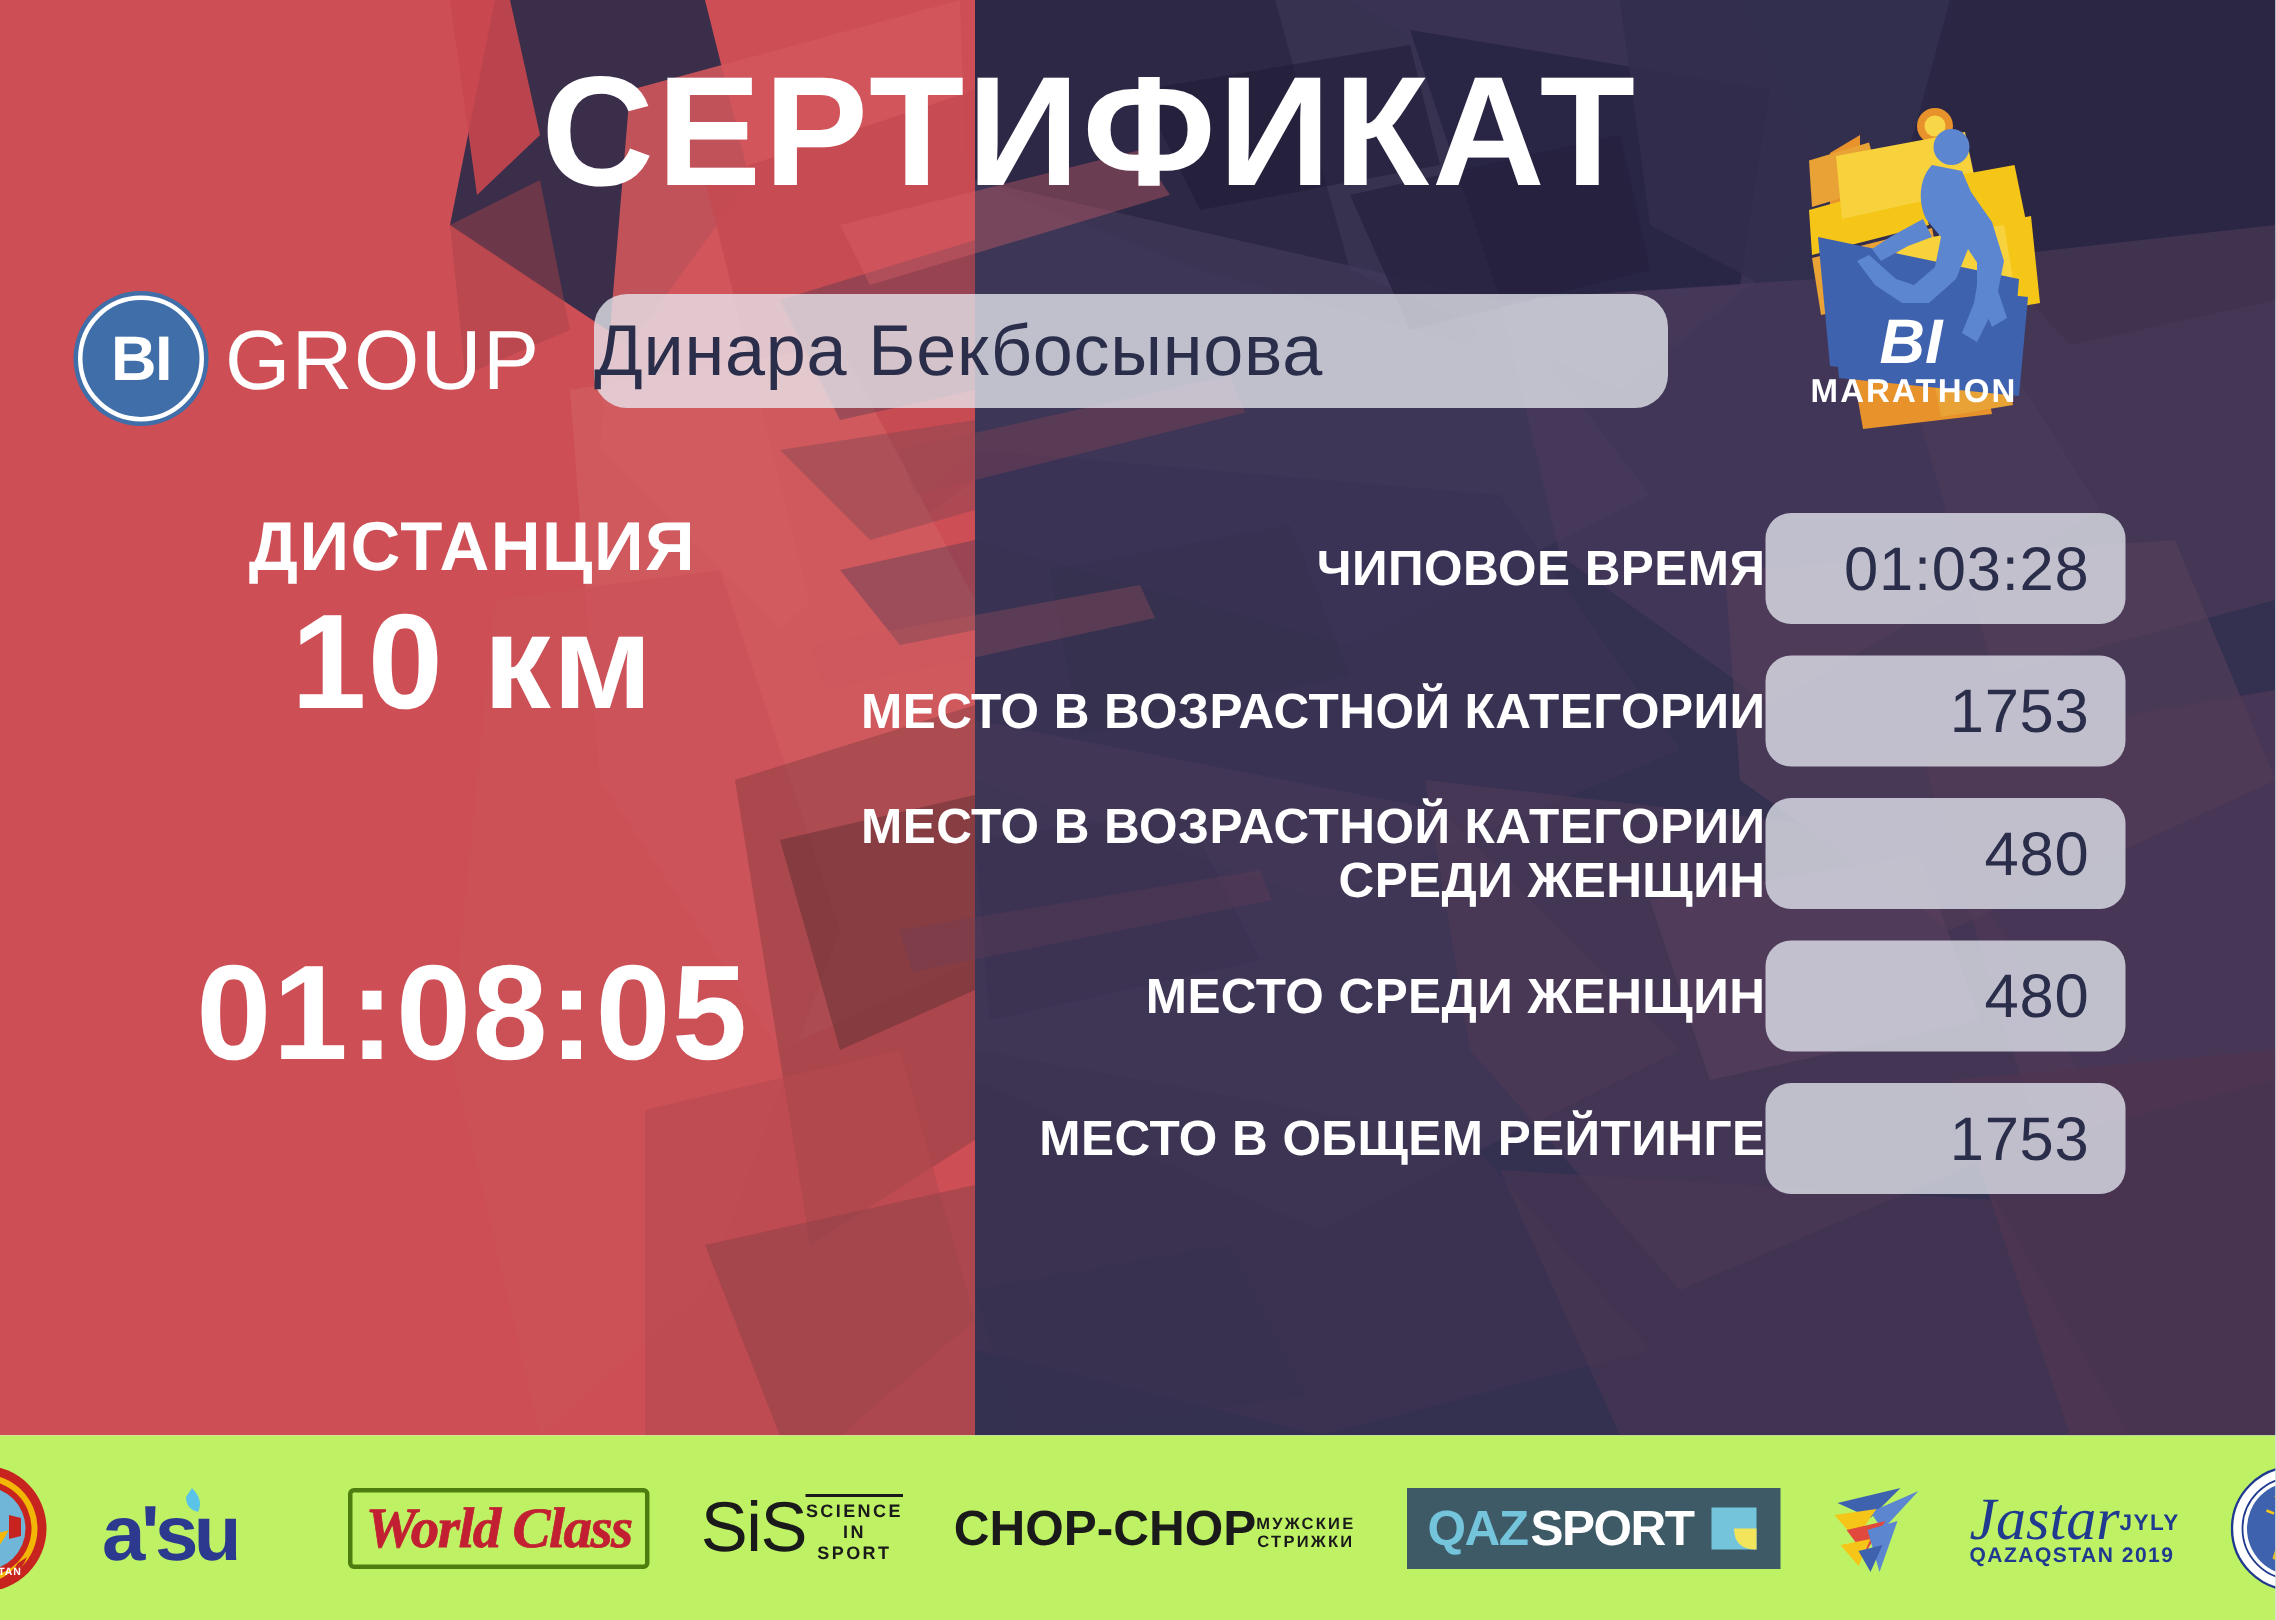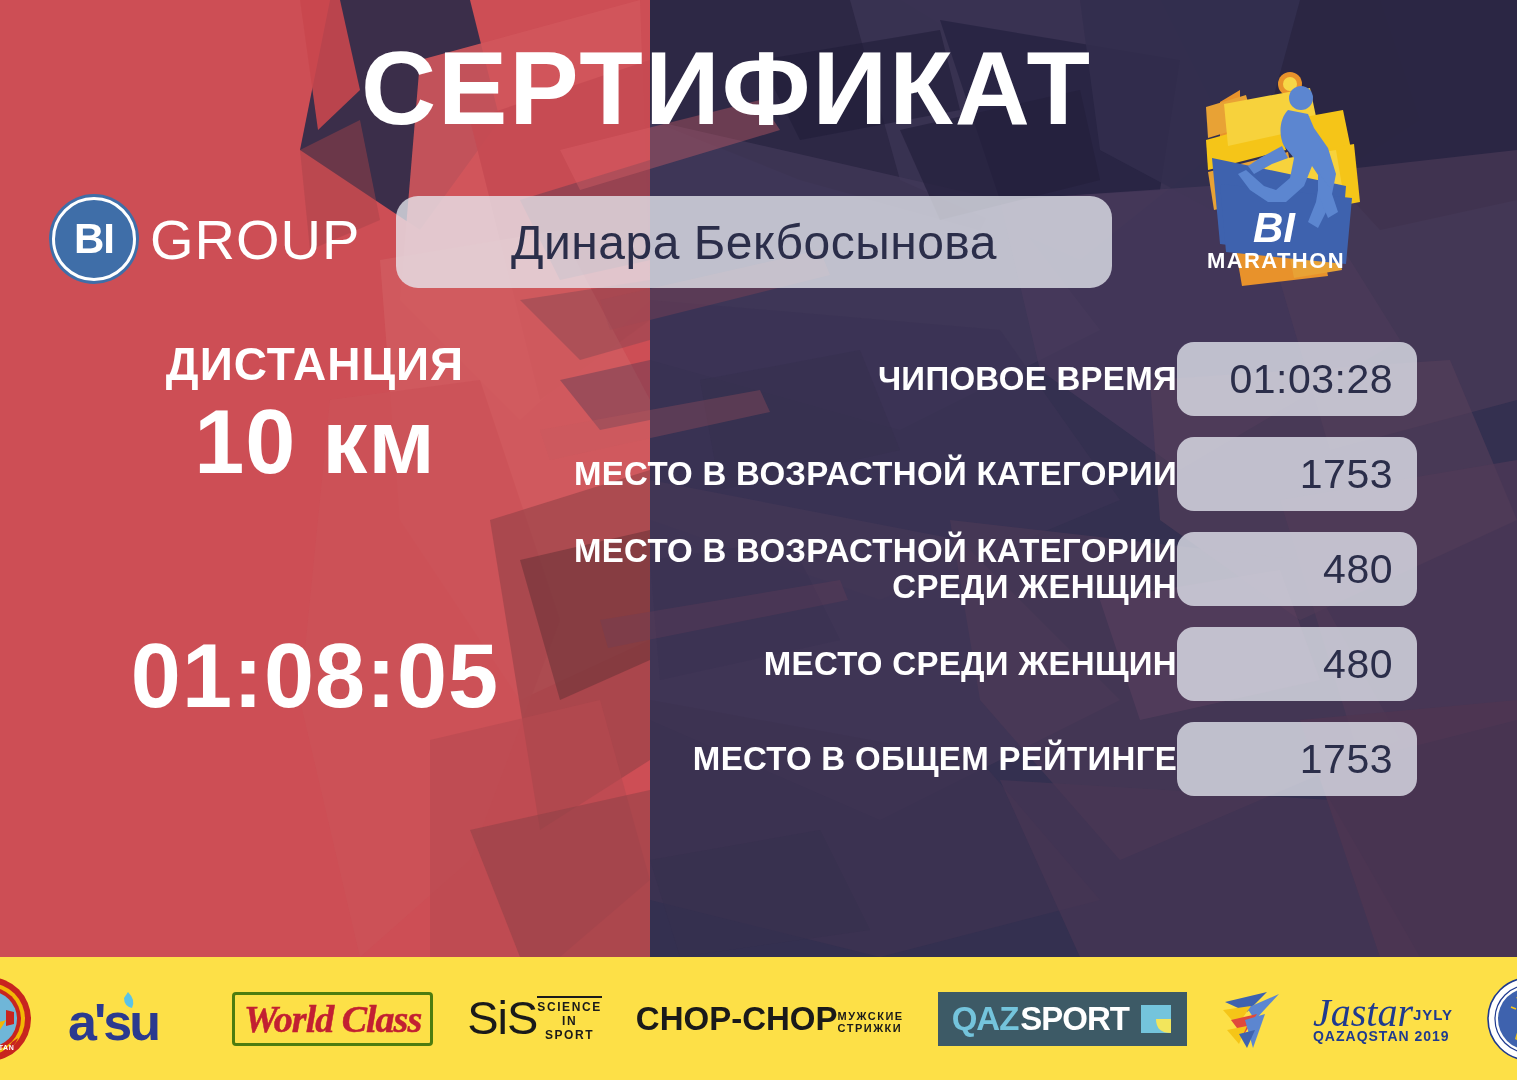--- a/index.html
+++ b/index.html
@@ -77,12 +77,12 @@
   .name-pill {
     position:absolute;
     left:396px; top:196px;
-    width:716px; height:92px;
+    width:716px; height:76px;
     border-radius:22px;
     background:rgba(233,235,242,0.76);
     display:flex;
     align-items:center;
-    justify-content:center;
+    justify-content:flex-start;
   }
   .name-pill span {
     color:#2B2E4A;

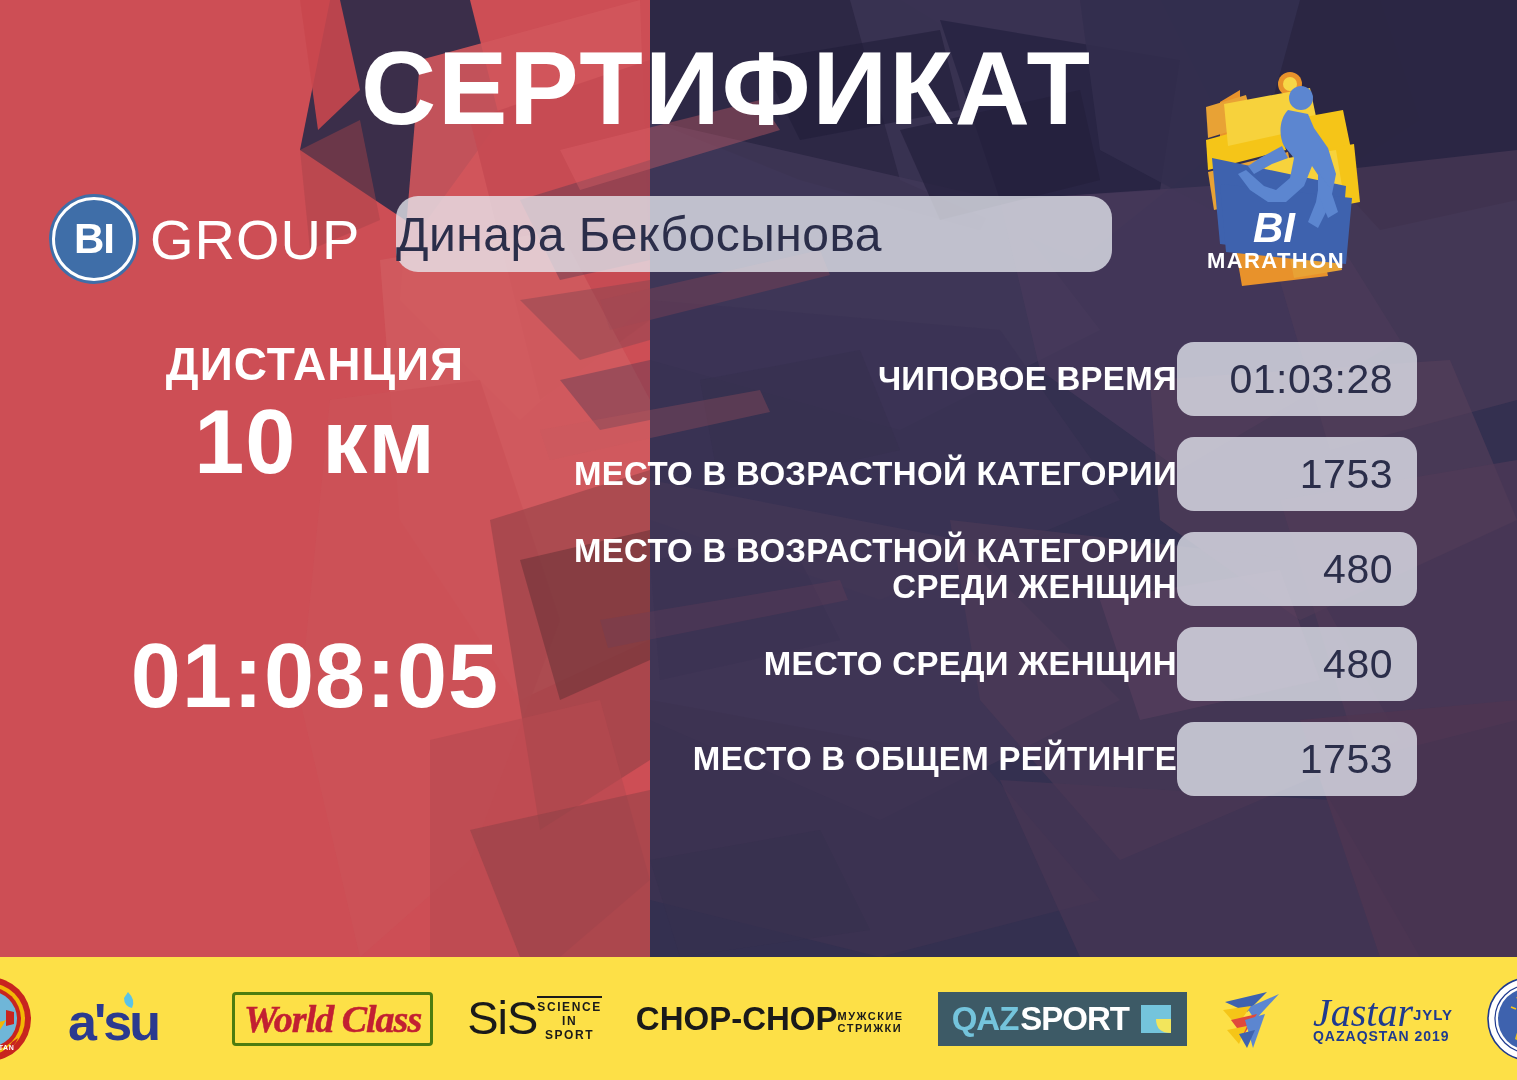--- a/index.html
+++ b/index.html
@@ -168,7 +168,7 @@
     left:0; top:957px;
     width:1517px;
     height:123px;
-    background:#fde047;
+    background:#bef264;
     display:flex;
     align-items:center;
     justify-content:center;

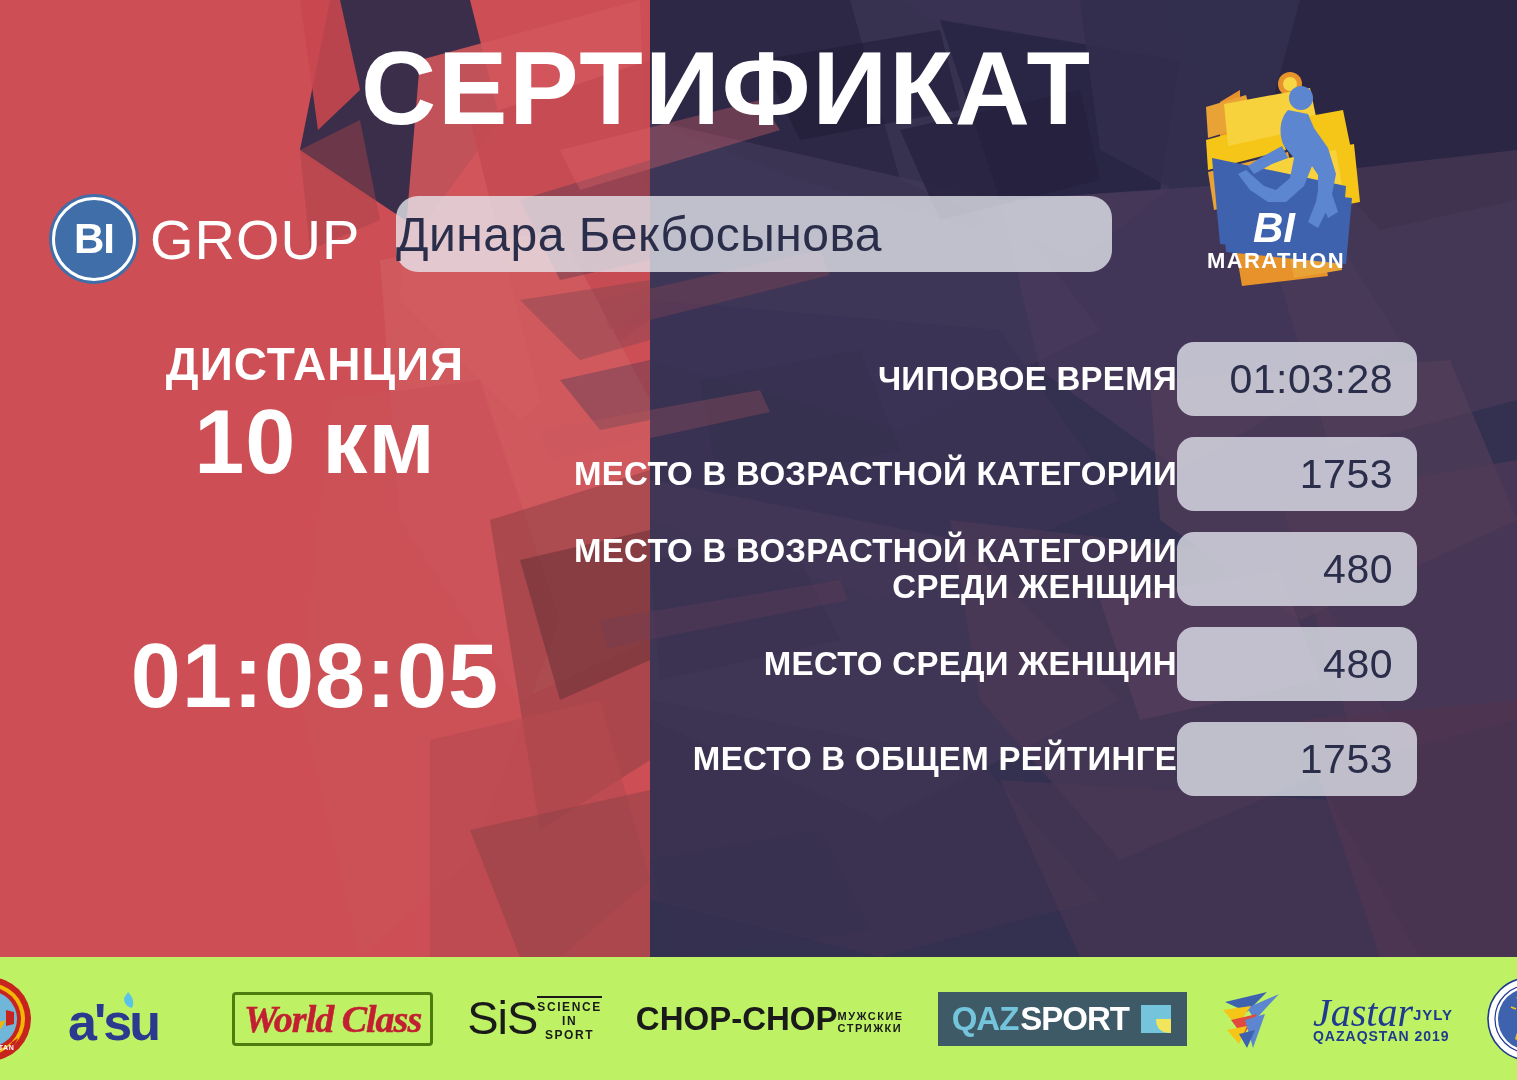--- a/index.html
+++ b/index.html
@@ -209,7 +209,7 @@
     margin-top:1px;
   }
 
-  .sp-chop { text-align:left; }
+  .sp-chop { text-align:center; }
   .sp-chop .chop-main {
     color:#1A1A1A;
     font-size:33px;

